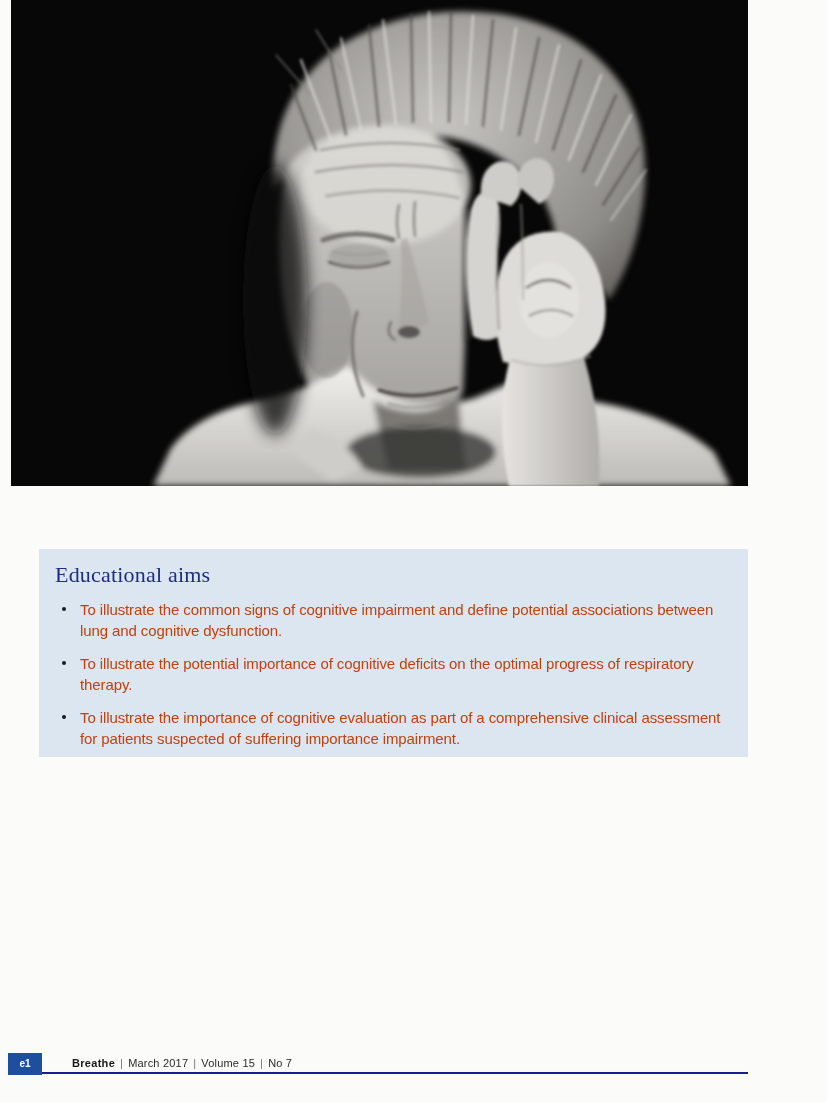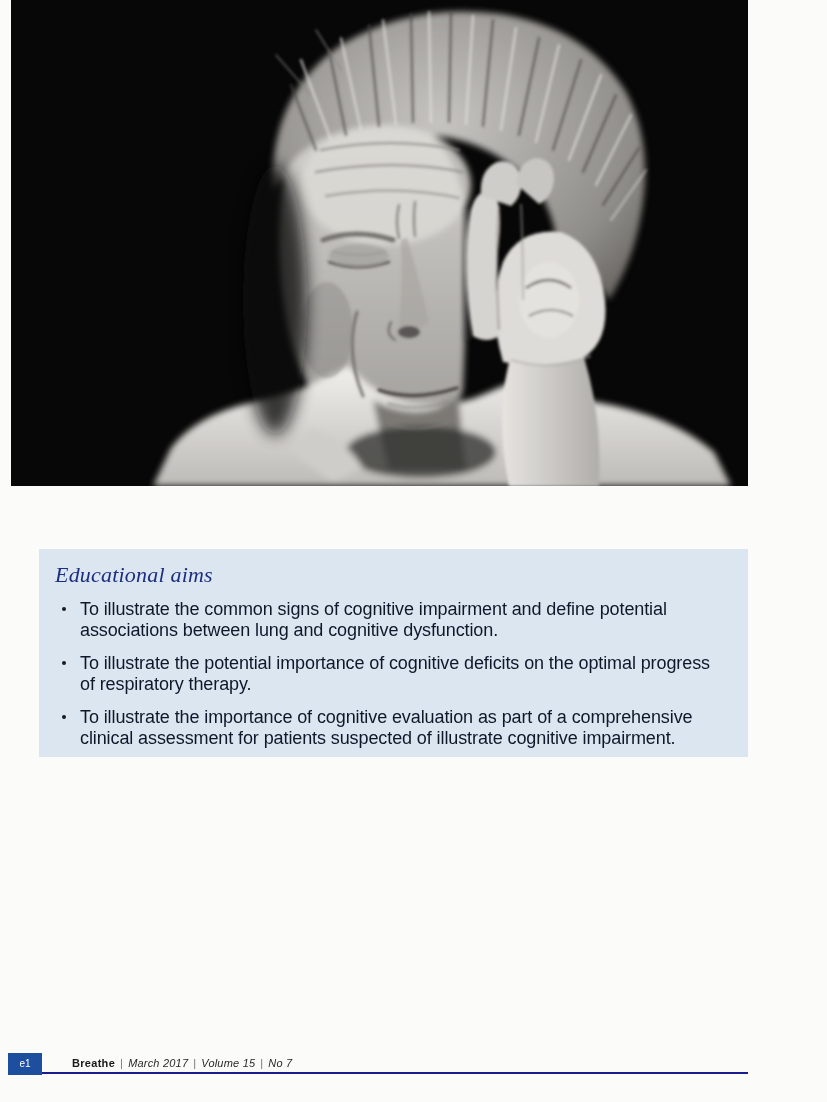--- a/index.html
+++ b/index.html
@@ -15,7 +15,7 @@
   .aims-box { position:absolute; left:39px; top:549px; width:709px; height:208px;
               background:#dce6f1; padding:13px 24px 0 16px; }
   .aims-title { font-family:"Liberation Serif", serif; font-size:22px; font-weight:normal;
-                color:#1c2e80; letter-spacing:.2px;font-style:italic; }
+                color:#1c2e80; letter-spacing:.2px; }
   .aims-list { list-style:none; margin-top:11px; }
   .aims-item { position:relative; padding-left:25px; margin-bottom:12px;
                font-size:18px; line-height:21px; color:#0f172a; letter-spacing:-0.1px; }

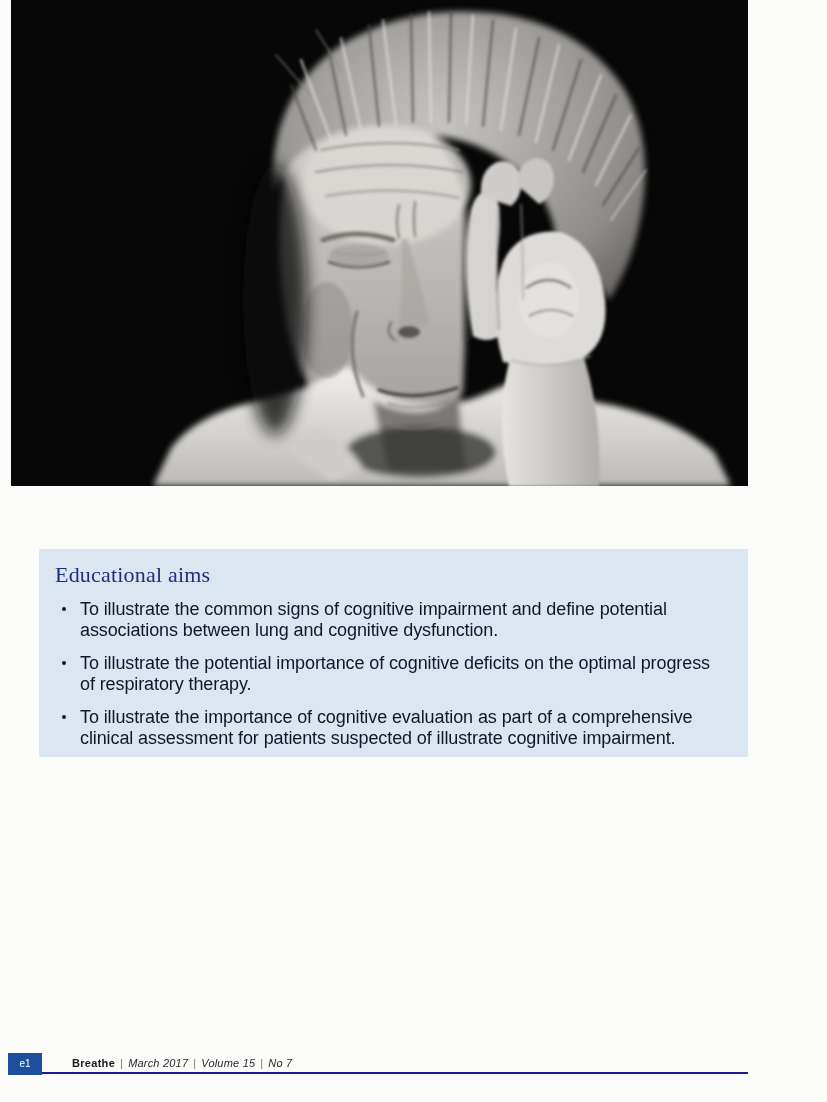--- a/index.html
+++ b/index.html
@@ -18,7 +18,7 @@
                 color:#1c2e80; letter-spacing:.2px; }
   .aims-list { list-style:none; margin-top:11px; }
   .aims-item { position:relative; padding-left:25px; margin-bottom:12px;
-               font-size:18px; line-height:21px; color:#0f172a; letter-spacing:-0.1px; }
+               font-size:15px; line-height:21px; color:#c2410c; letter-spacing:-0.1px; }
   .aims-item .bullet { position:absolute; left:7px; top:8px; width:4px; height:4px;
                        border-radius:50%; background:#1a1a1a; }
 

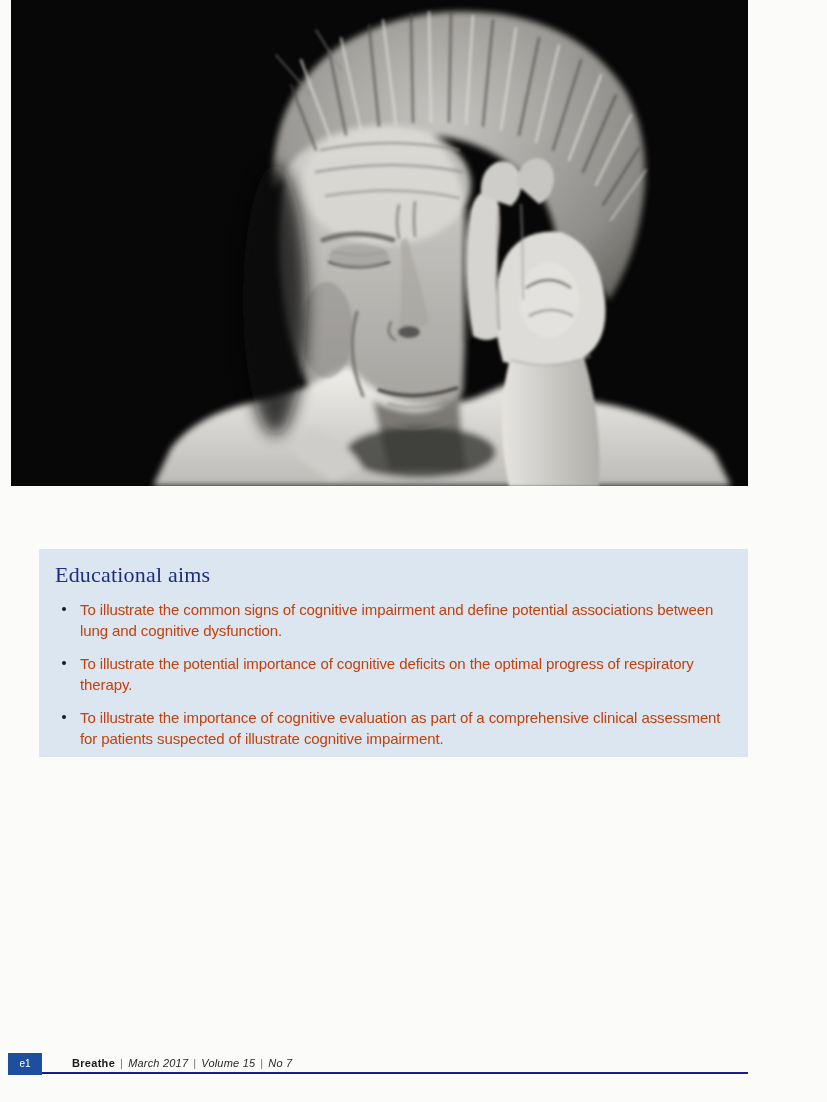--- a/index.html
+++ b/index.html
@@ -168,7 +168,7 @@
 
         <li class="aims-item">
           <span class="bullet"></span>
-          <span class="aim-text">To illustrate the importance of cognitive evaluation as part of a comprehensive clinical assessment for patients suspected of illustrate cognitive impairment.</span>
+          <span class="aim-text">To illustrate the importance of cognitive evaluation as part of a comprehensive clinical assessment for patients suspected of suffering importance impairment.</span>
         </li>
       </ul>
   </section>

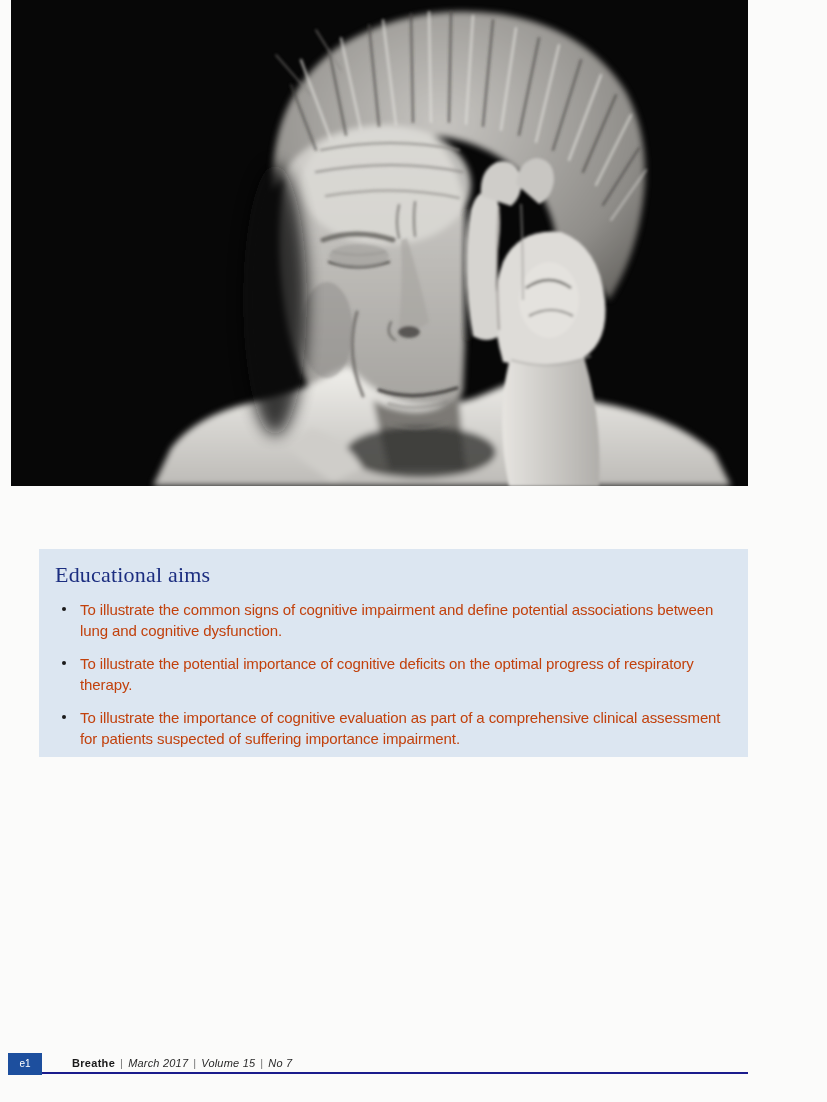--- a/index.html
+++ b/index.html
@@ -26,7 +26,7 @@
   .footer { position:absolute; left:8px; top:1053px; width:740px; height:24px; }
   .footer .rule { position:absolute; left:34px; right:0; top:19px; height:2px; background:#1a1b8c; }
   .badge { position:absolute; left:0; top:0; width:34px; height:22px; background:#1d4f9e;
-           color:#ffffff; font-size:10px; font-weight:normal; text-align:center; line-height:22px; z-index:2; }
+           color:#ffffff; font-size:10px; font-weight:bold; text-align:center; line-height:22px; z-index:2; }
   .footer-text { position:absolute; left:44px; top:0; height:22px; line-height:20px;
                  font-size:11px; color:#222222; white-space:nowrap; letter-spacing:.2px; }
   .journal { font-weight:bold; color:#1a1a1a; letter-spacing:.3px;padding-left:20px; }

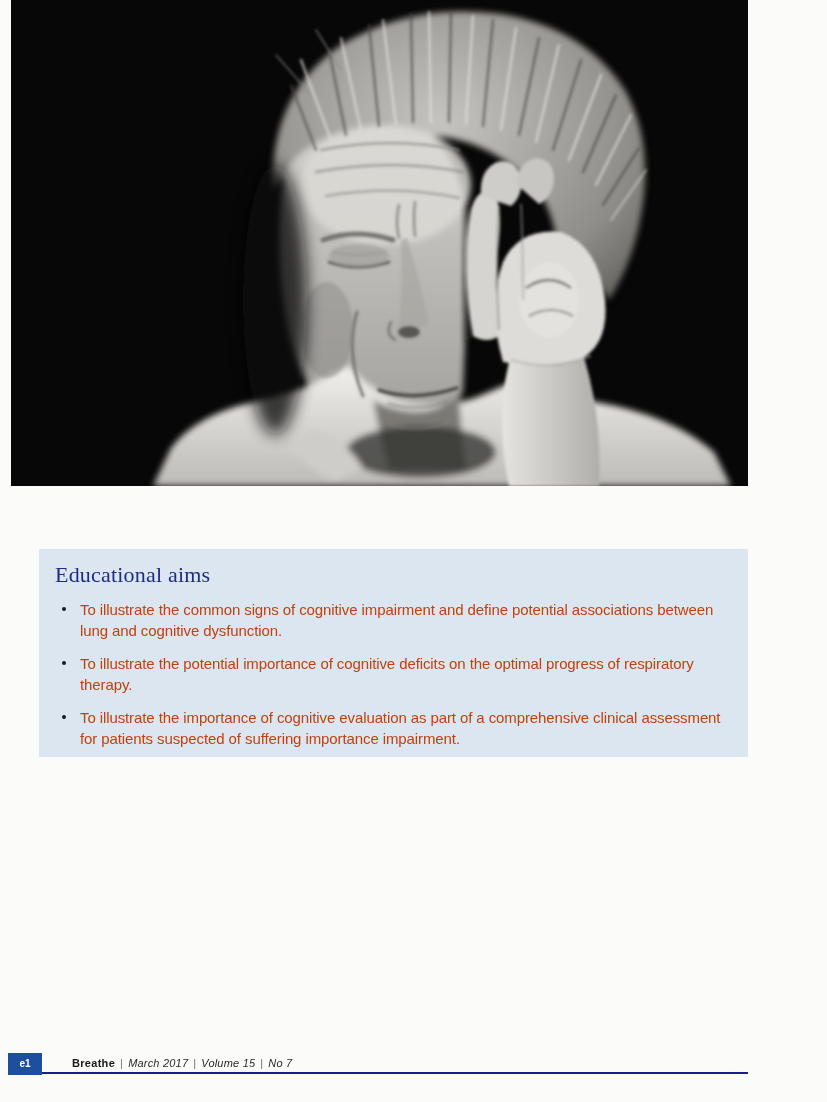--- a/index.html
+++ b/index.html
@@ -31,7 +31,7 @@
                  font-size:11px; color:#222222; white-space:nowrap; letter-spacing:.2px; }
   .journal { font-weight:bold; color:#1a1a1a; letter-spacing:.3px;padding-left:20px; }
   .sep { color:#777777; margin:0 5px; font-weight:normal; }
-  .meta-item { color:#2a2a2a;font-style:italic; }
+  .meta-item { color:#2a2a2a; }
 </style>
 </head>
 <body>

